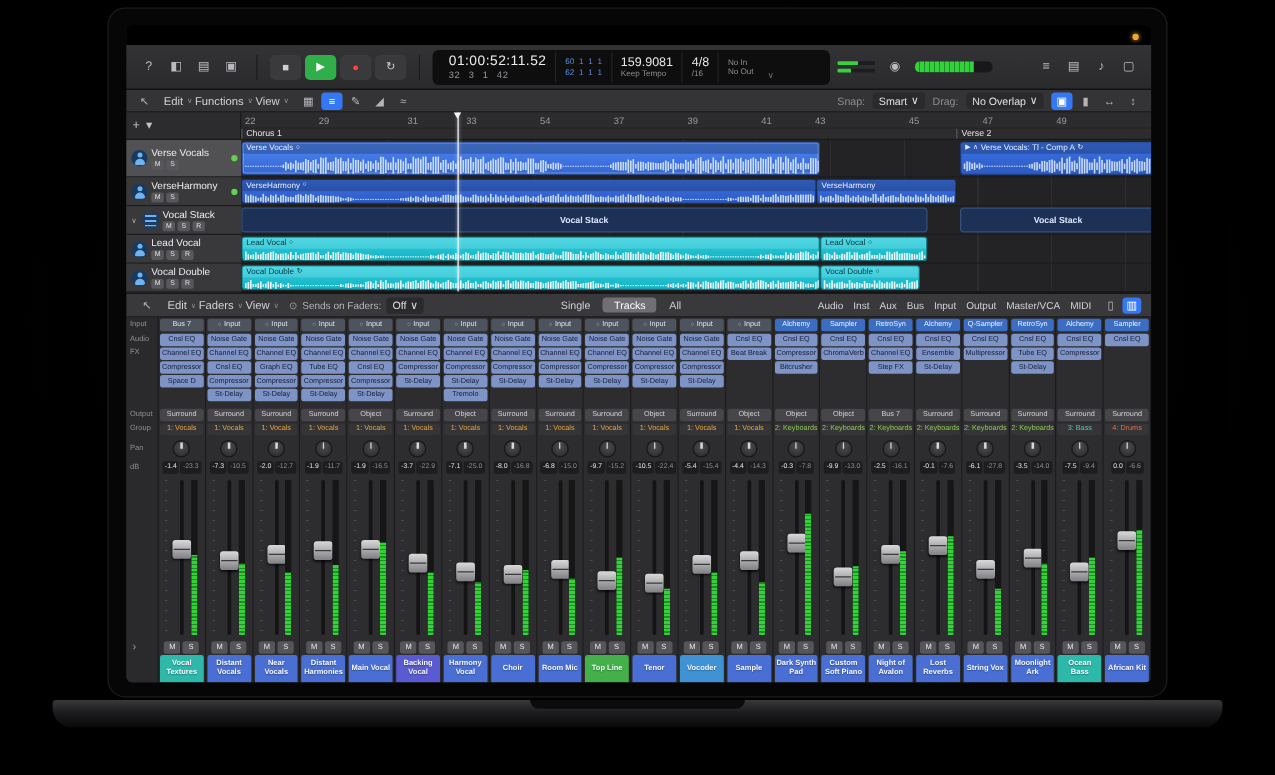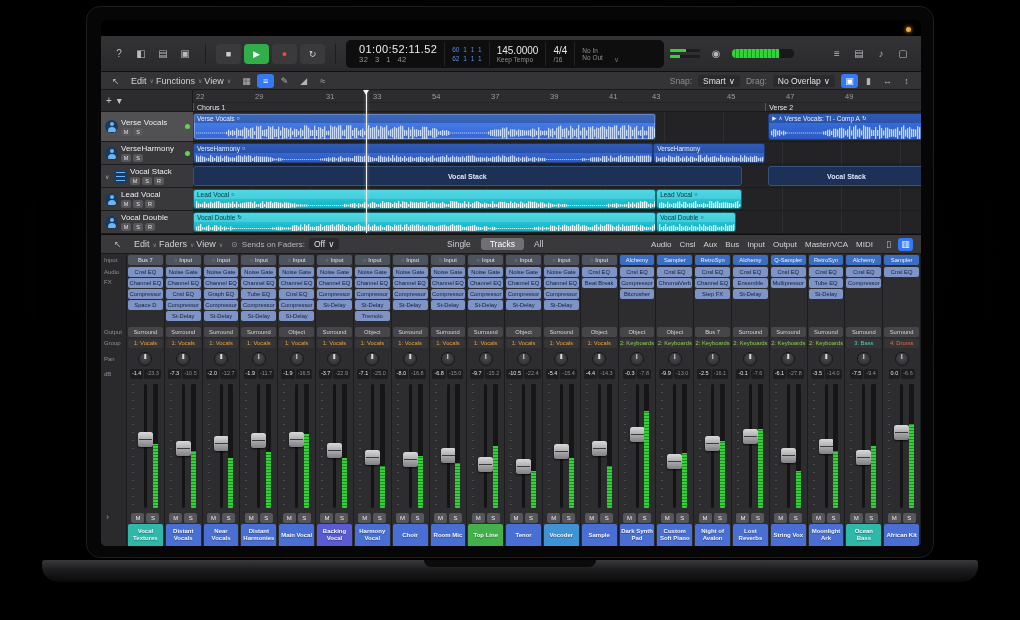--- a/index.html
+++ b/index.html
@@ -166,7 +166,7 @@
             <div class="lcd-cycval">62 1 1 1</div>
           </div>
           <div class="lcd-col">
-            <div class="lcd-big">145.0000</div>
+            <div class="lcd-big">159.9081</div>
             <div class="lcd-sub">Keep Tempo</div>
           </div>
           <div class="lcd-col">

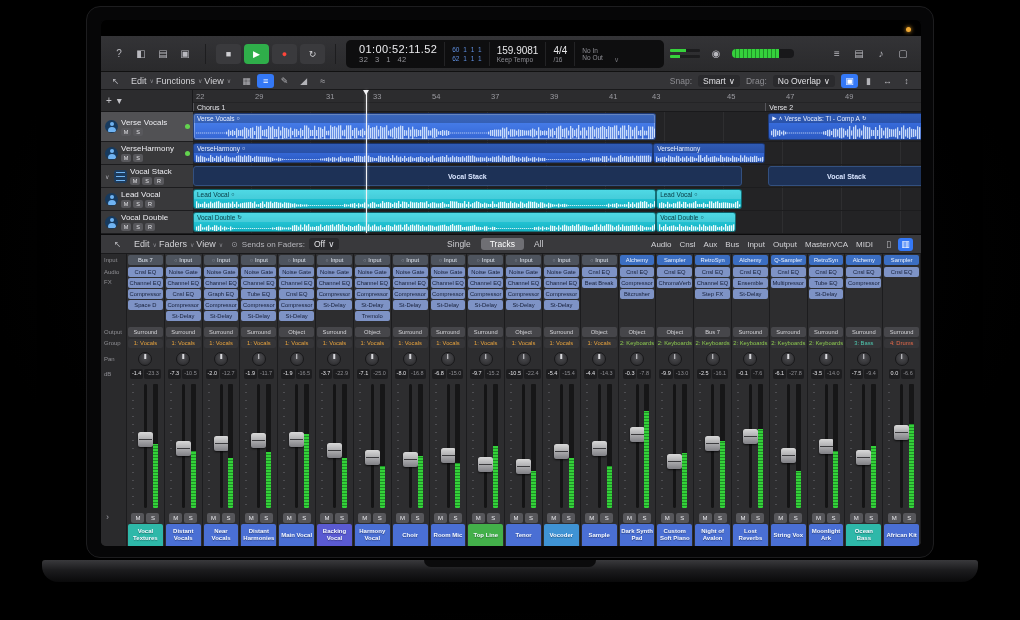--- a/index.html
+++ b/index.html
@@ -170,7 +170,7 @@
             <div class="lcd-sub">Keep Tempo</div>
           </div>
           <div class="lcd-col">
-            <div class="lcd-big">4/4</div>
+            <div class="lcd-big">4/8</div>
             <div class="lcd-sub">/16</div>
           </div>
           <div class="lcd-col">

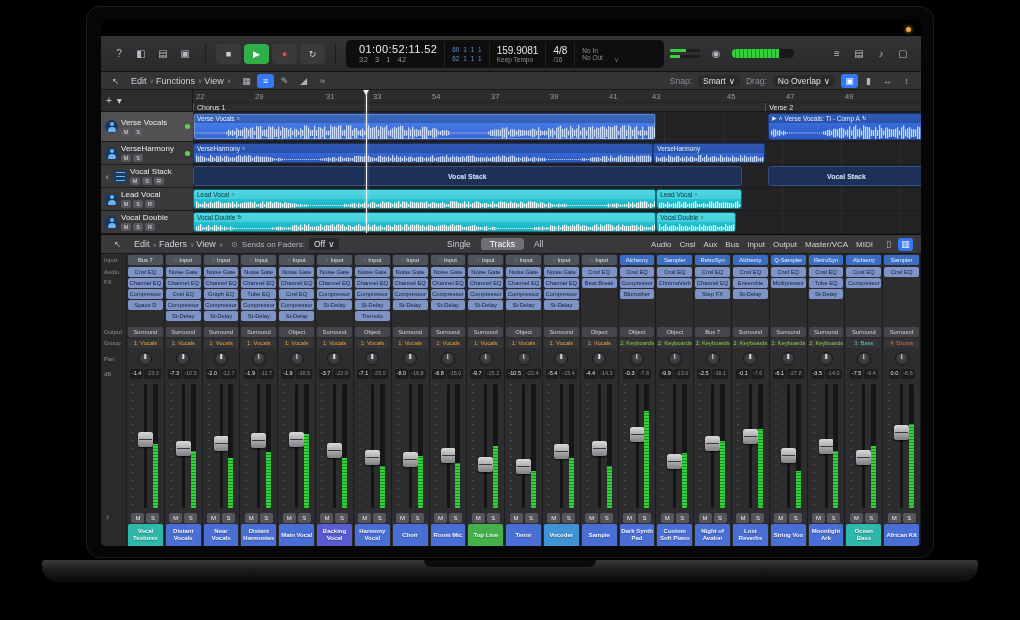--- a/index.html
+++ b/index.html
@@ -1573,7 +1573,7 @@
             </div>
           <div class="mx-filters" id="mx-filters">
               <button class="mx-filter">Audio</button>
-              <button class="mx-filter">Cnsl</button>
+              <button class="mx-filter">Inst</button>
               <button class="mx-filter">Aux</button>
               <button class="mx-filter">Bus</button>
               <button class="mx-filter">Input</button>

